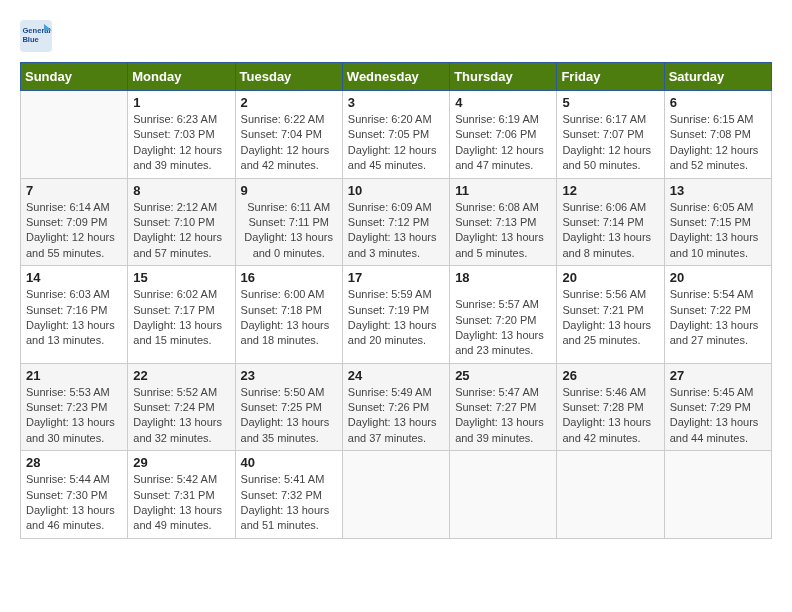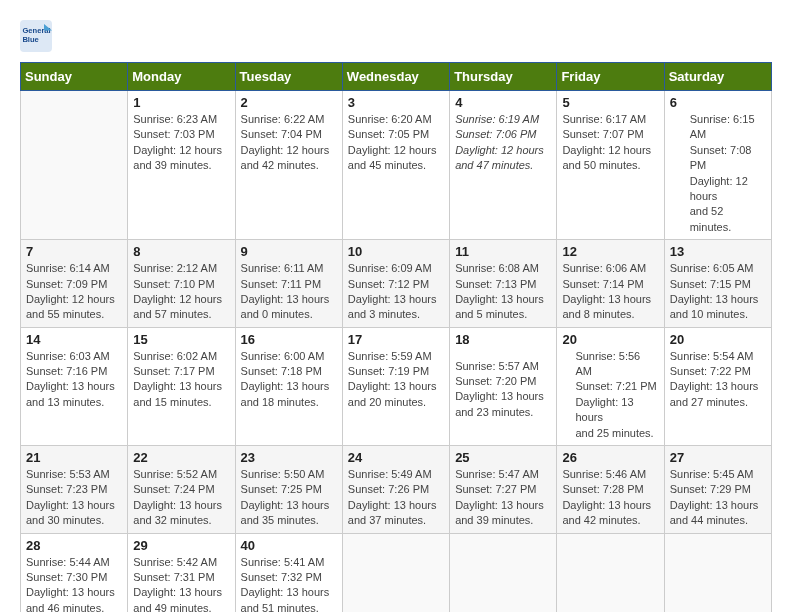--- a/index.html
+++ b/index.html
@@ -144,7 +144,7 @@
         </td>
         <td>
           <span class="day-number">4</span>
-          <div class="day-info" style="white-space: pre-line; font-style: italic;">Sunrise: 6:19 AM
+          <div class="day-info" style="white-space: pre-line;">Sunrise: 6:19 AM
 Sunset: 7:06 PM
 Daylight: 12 hours
 and 47 minutes.</div>

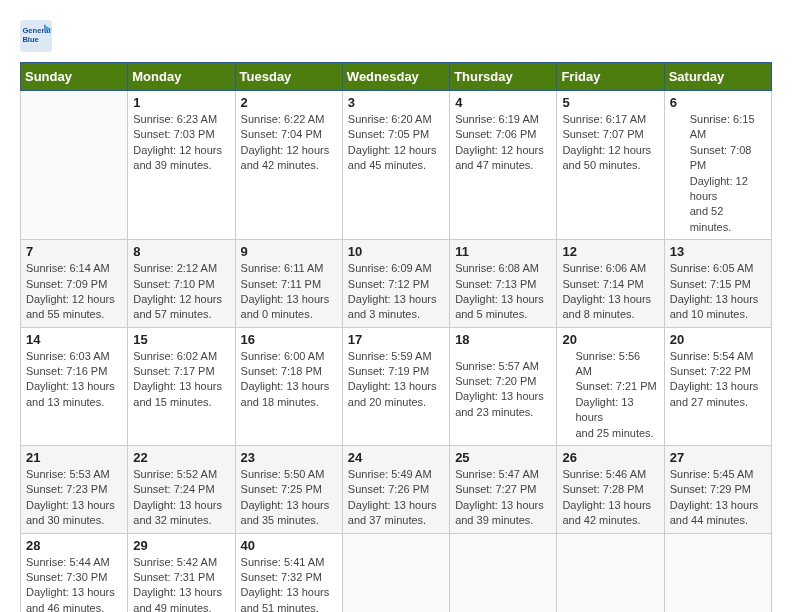--- a/index.html
+++ b/index.html
@@ -158,7 +158,7 @@
         </td>
         <td>
           <span class="day-number">6</span>
-          <div class="day-info" style="white-space: pre-line; margin-left: 20px;">Sunrise: 6:15 AM
+          <div class="day-info" style="white-space: pre-line;">Sunrise: 6:15 AM
 Sunset: 7:08 PM
 Daylight: 12 hours
 and 52 minutes.</div>

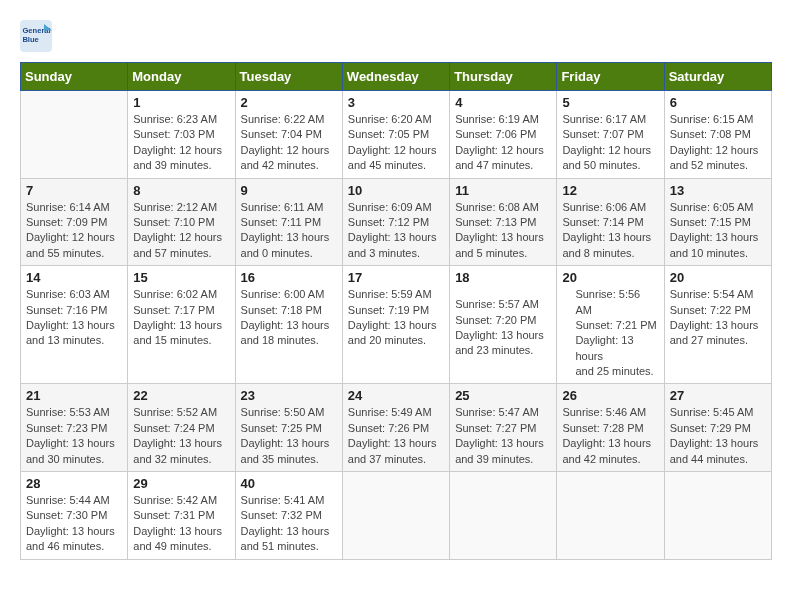--- a/index.html
+++ b/index.html
@@ -181,7 +181,7 @@
         </td>
         <td>
           <span class="day-number">9</span>
-          <div class="day-info" style="white-space: pre-line;">Sunrise: 6:11 AM
+          <div class="day-info" style="white-space: pre-line; text-align: center;">Sunrise: 6:11 AM
 Sunset: 7:11 PM
 Daylight: 13 hours
 and 0 minutes.</div>

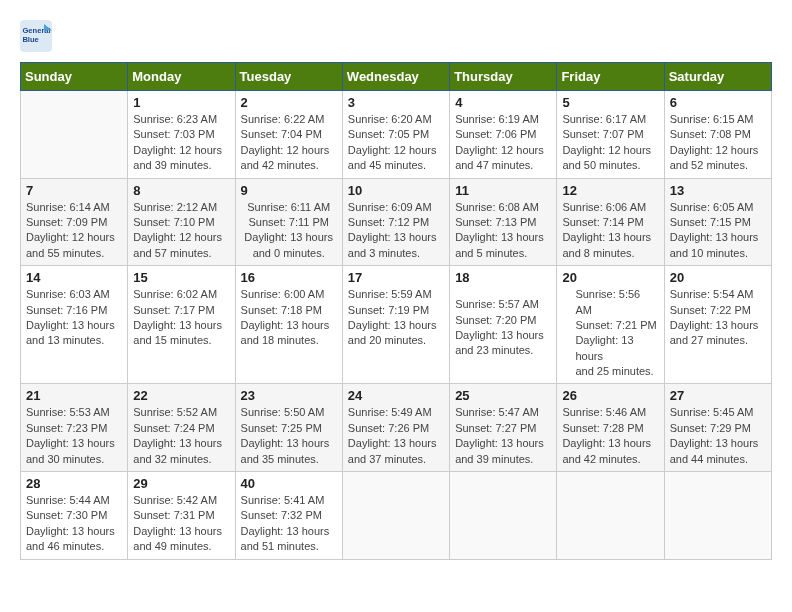--- a/index.html
+++ b/index.html
@@ -253,7 +253,7 @@
         </td>
         <td>
           <span class="day-number">20</span>
-          <div class="day-info" style="white-space: pre-line; margin-left: 13px;">Sunrise: 5:56 AM
+          <div class="day-info" style="white-space: pre-line;">Sunrise: 5:56 AM
 Sunset: 7:21 PM
 Daylight: 13 hours
 and 25 minutes.</div>

